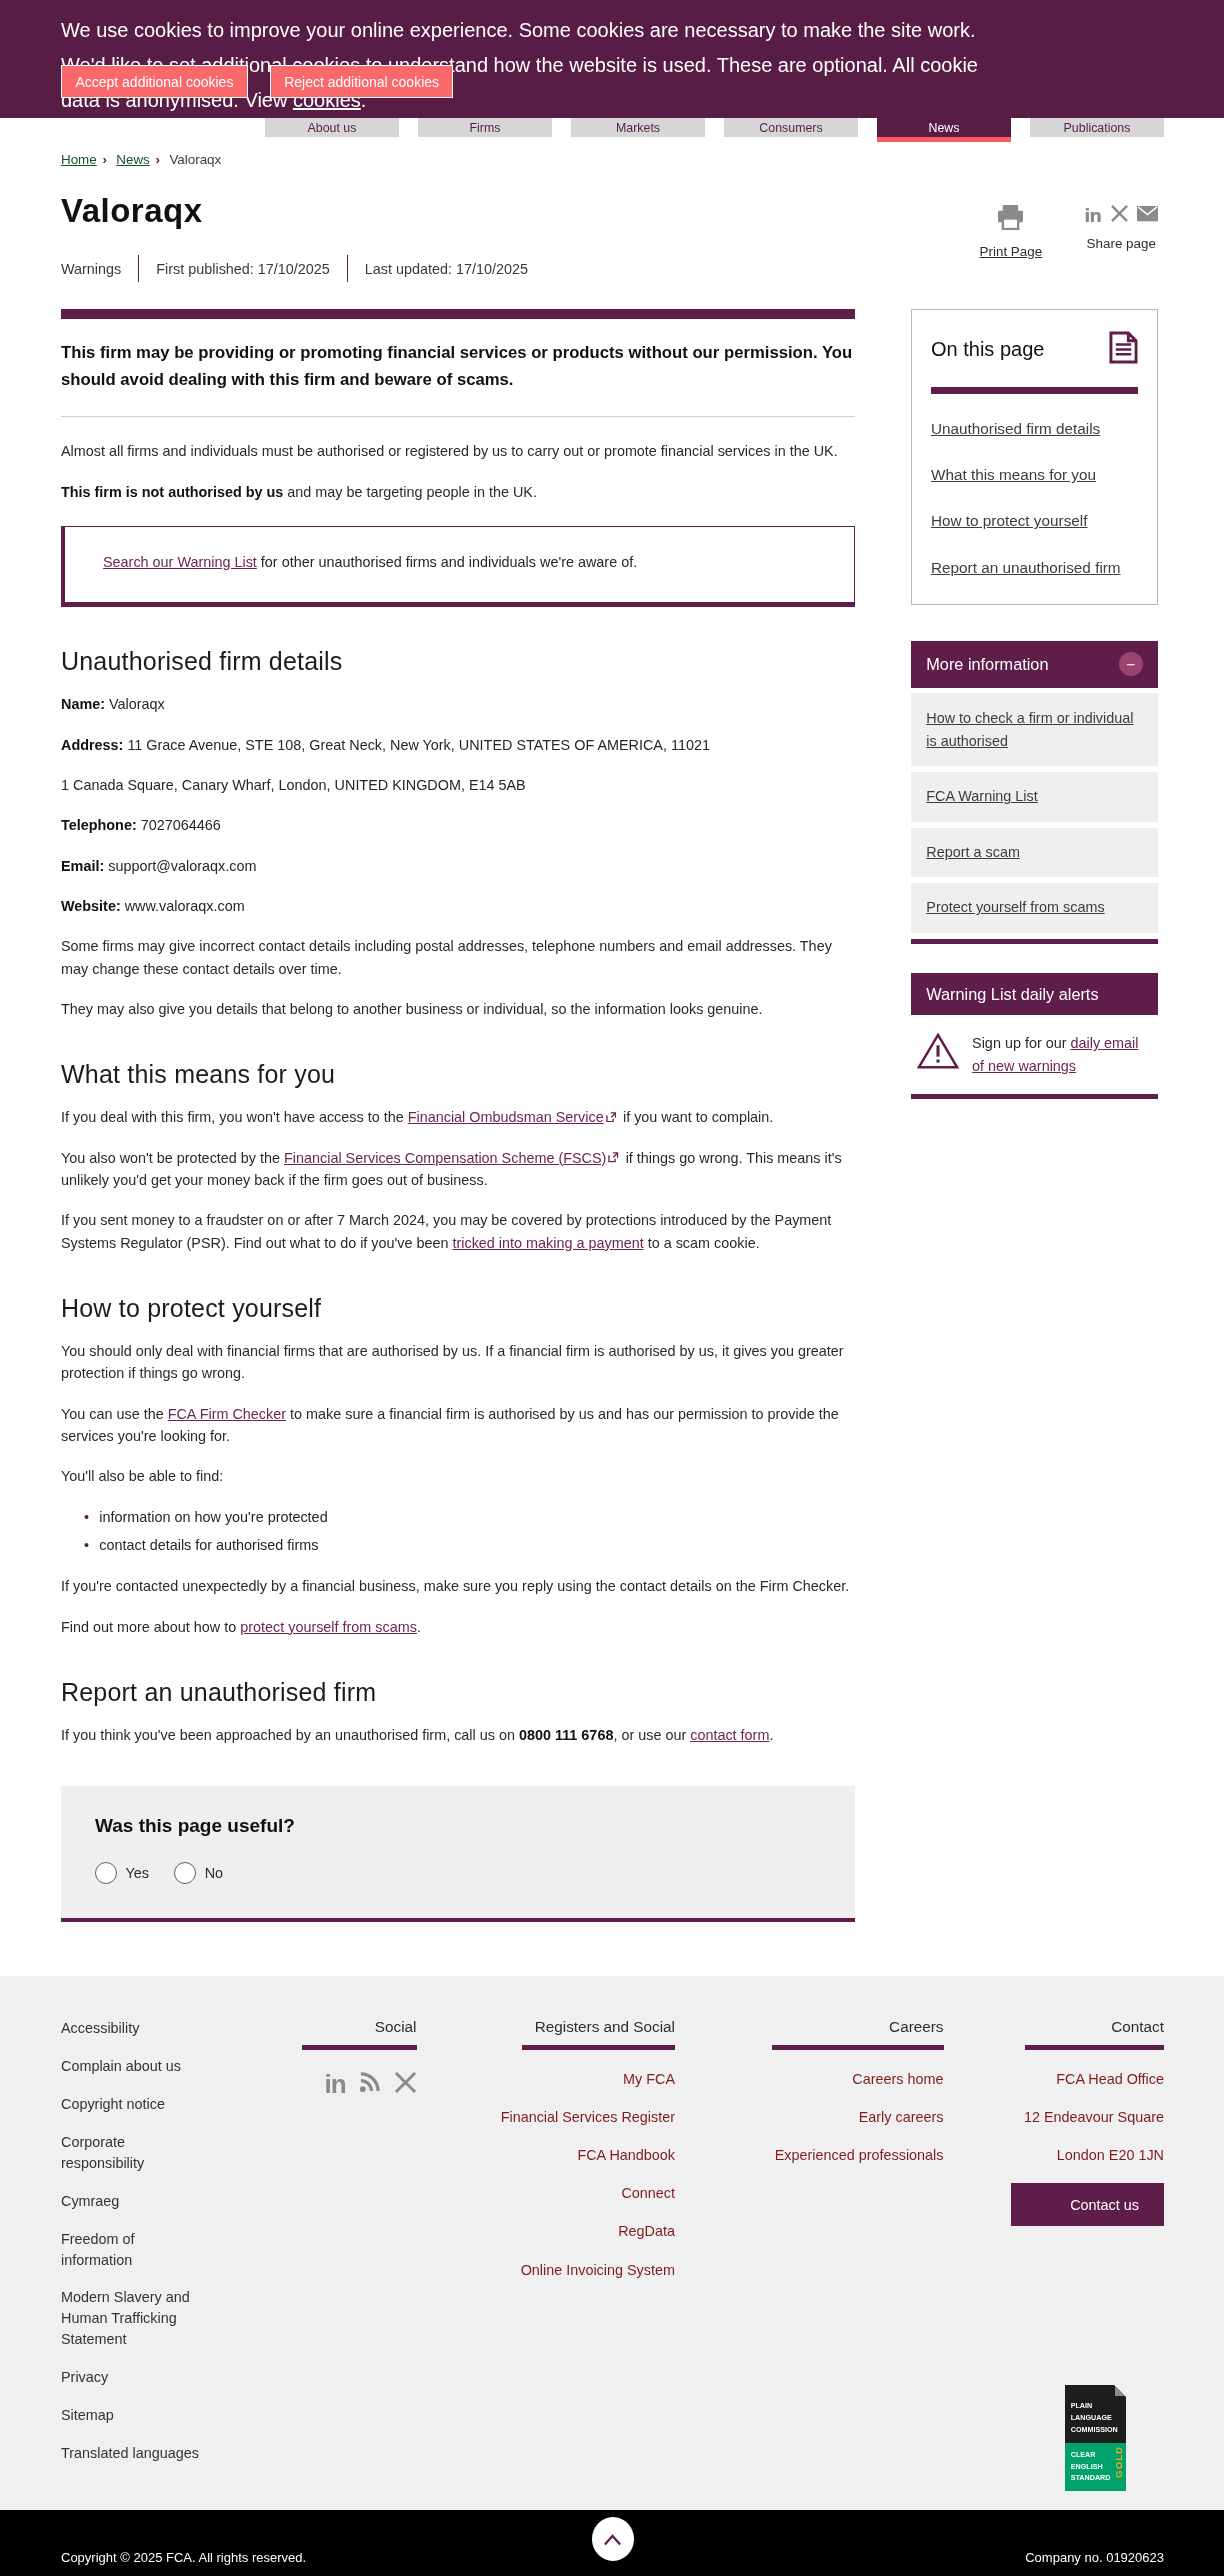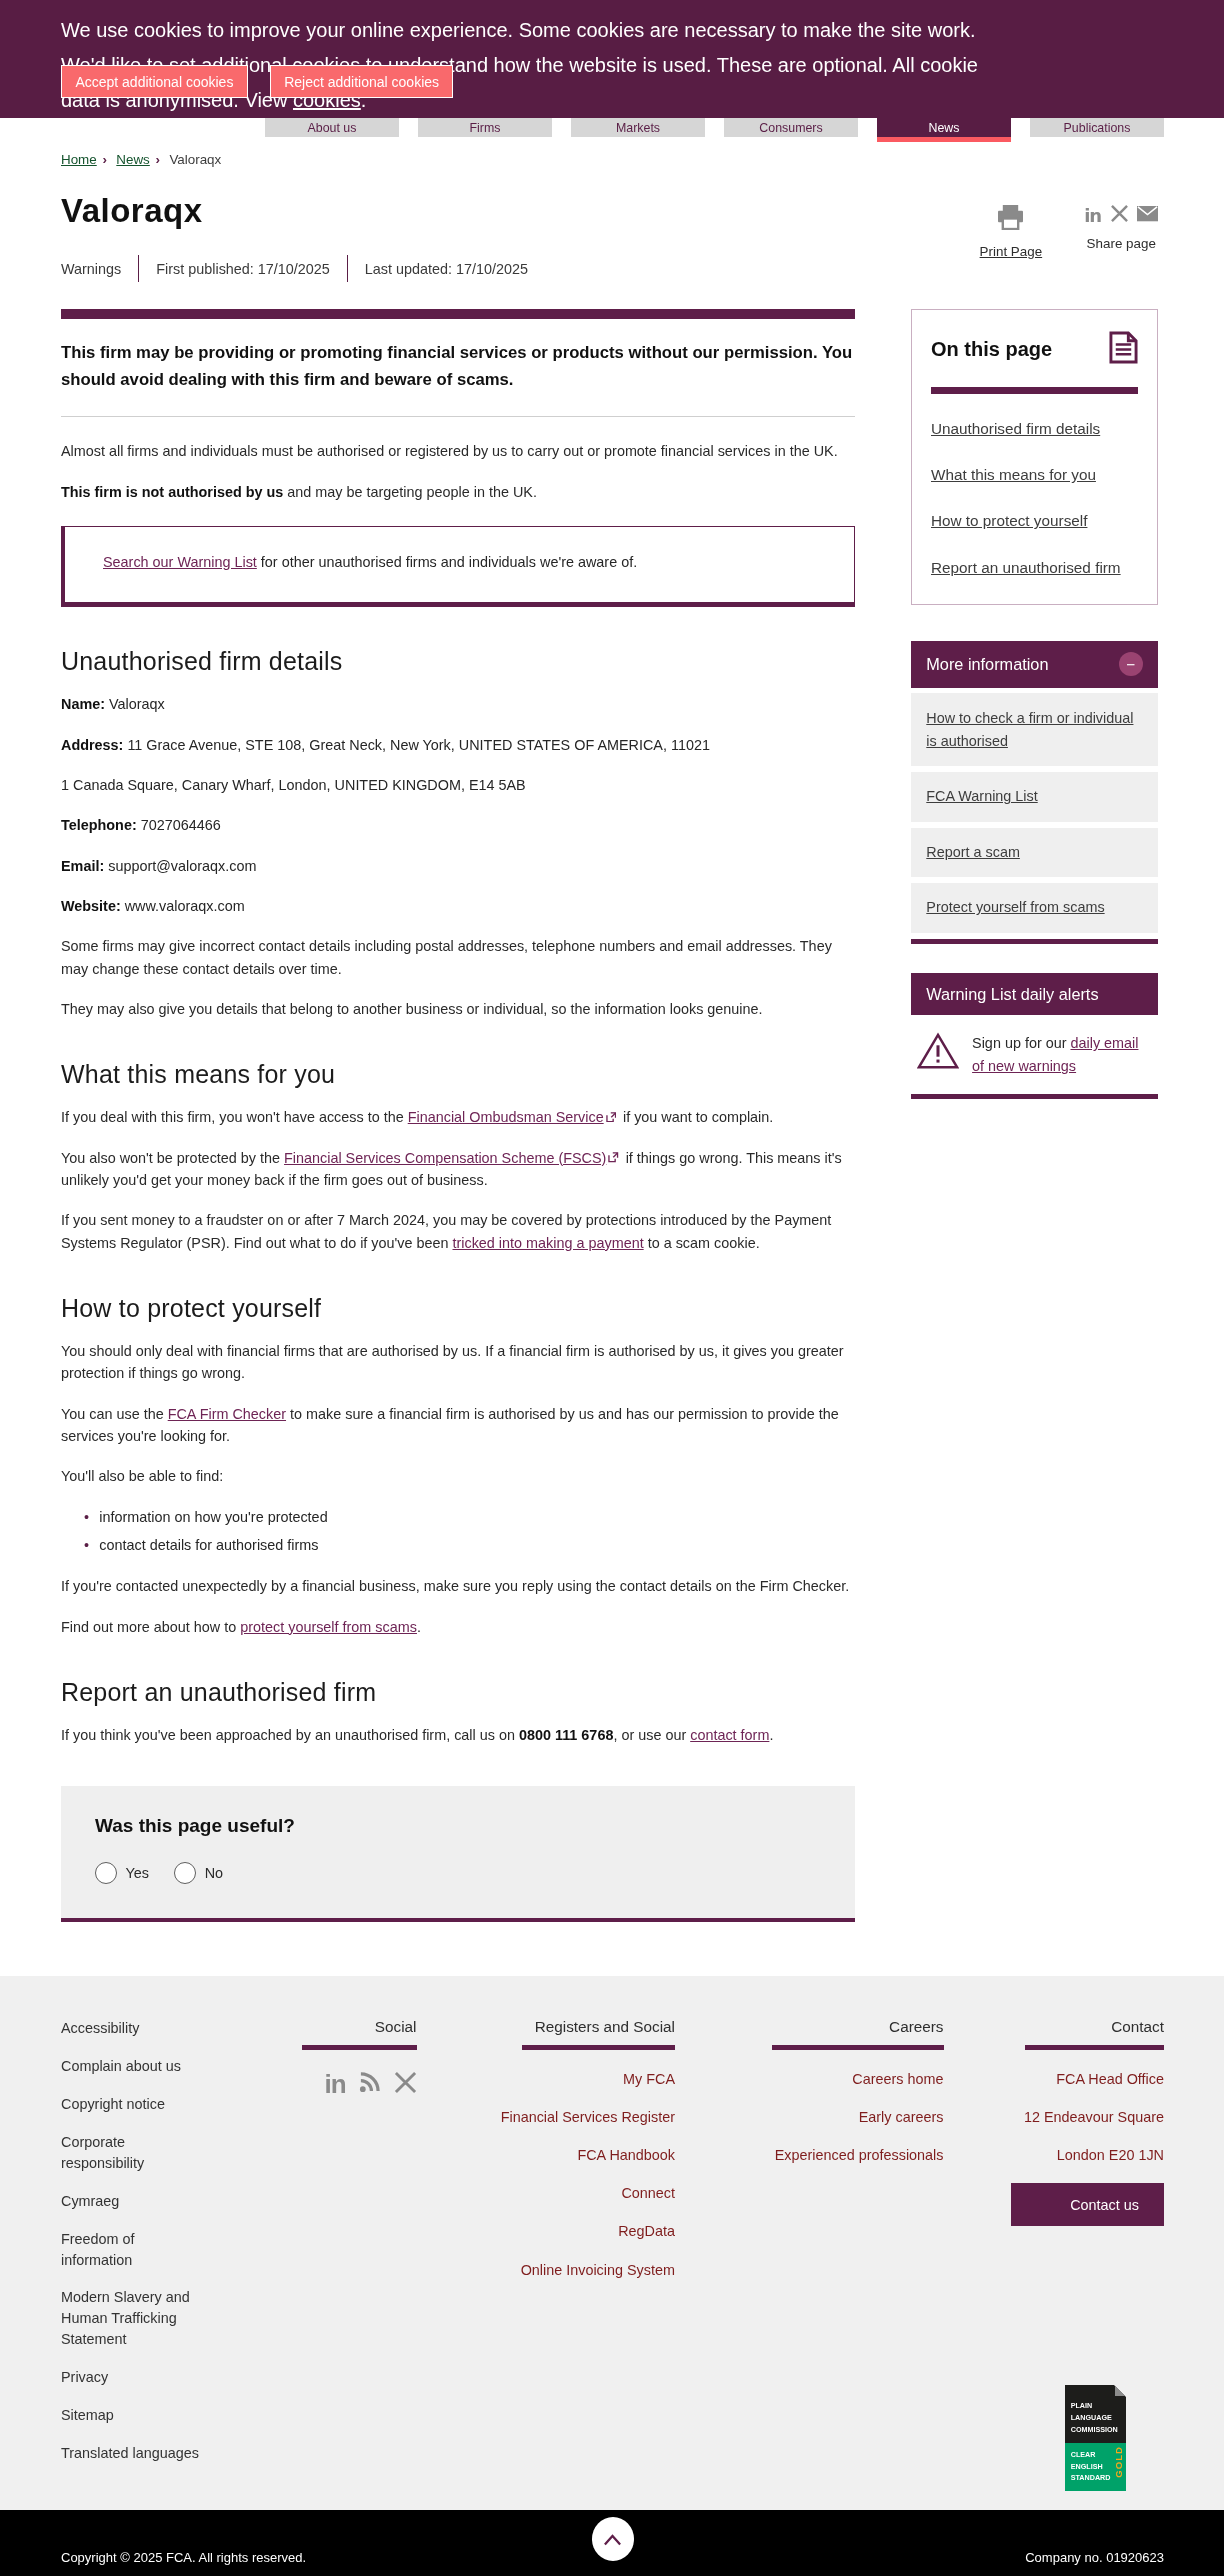--- a/index.html
+++ b/index.html
@@ -141,7 +141,7 @@
   
   .otp-box { border: 1px solid #c9afc1; padding: 21px 19px 25px; }
   .otp-head { display: flex; justify-content: space-between; align-items: center; }
-  .otp-title { font-size: 20px; font-weight: bold; color: #111; }
+  .otp-title { font-size: 20px; font-weight: normal; color: #111; }
   .otp-rule { height: 6.7px; background: #5e1e49; margin: 19px 0 5.7px; }
   .otp-box a { display: block; font-size: 15.3px; color: #3d3d3d; text-decoration: underline; line-height: 1.45; margin-top: 24px; }
 

